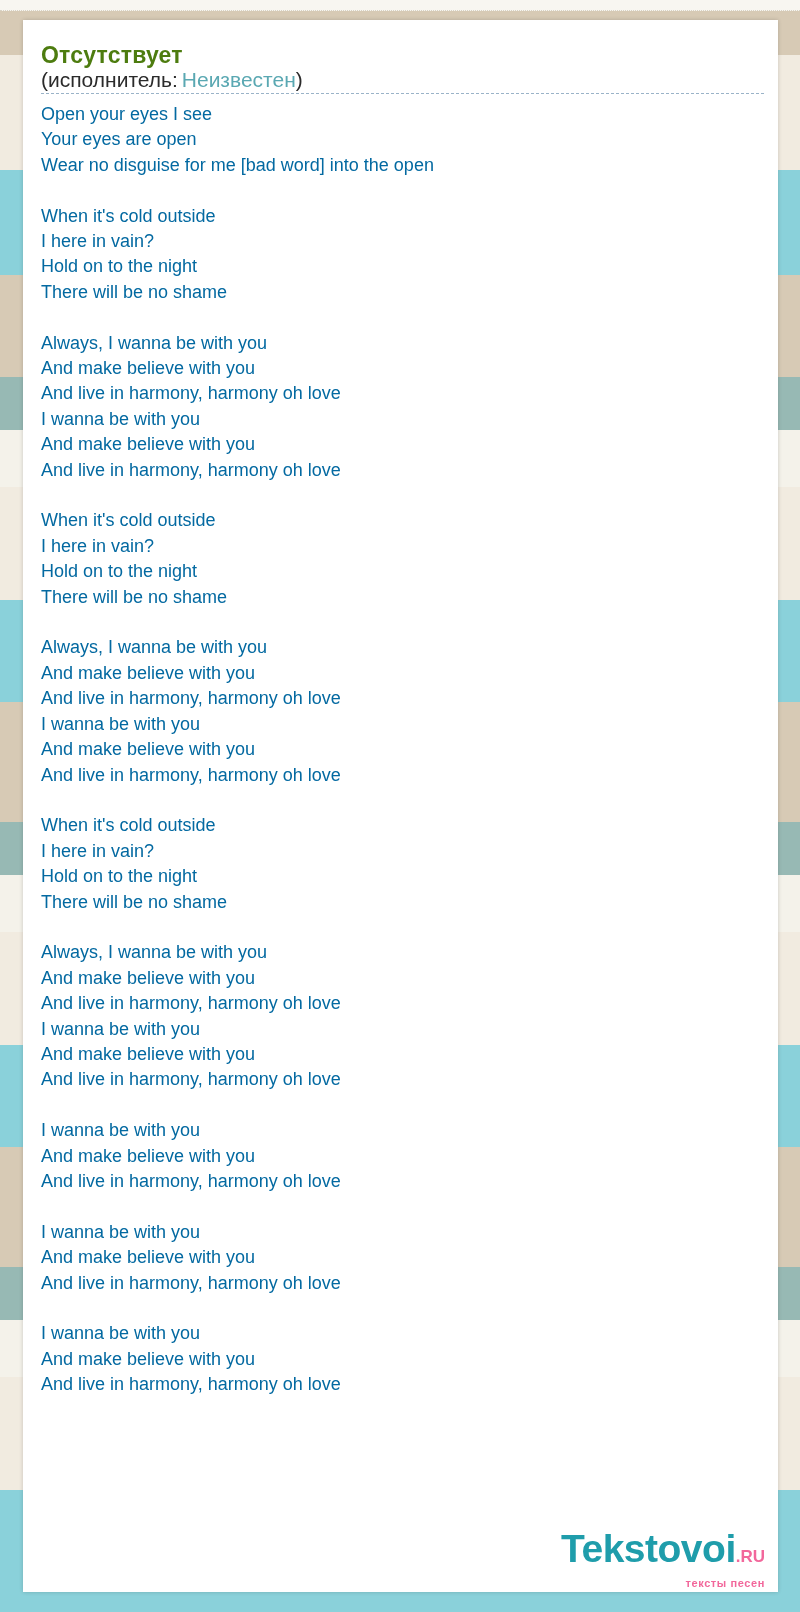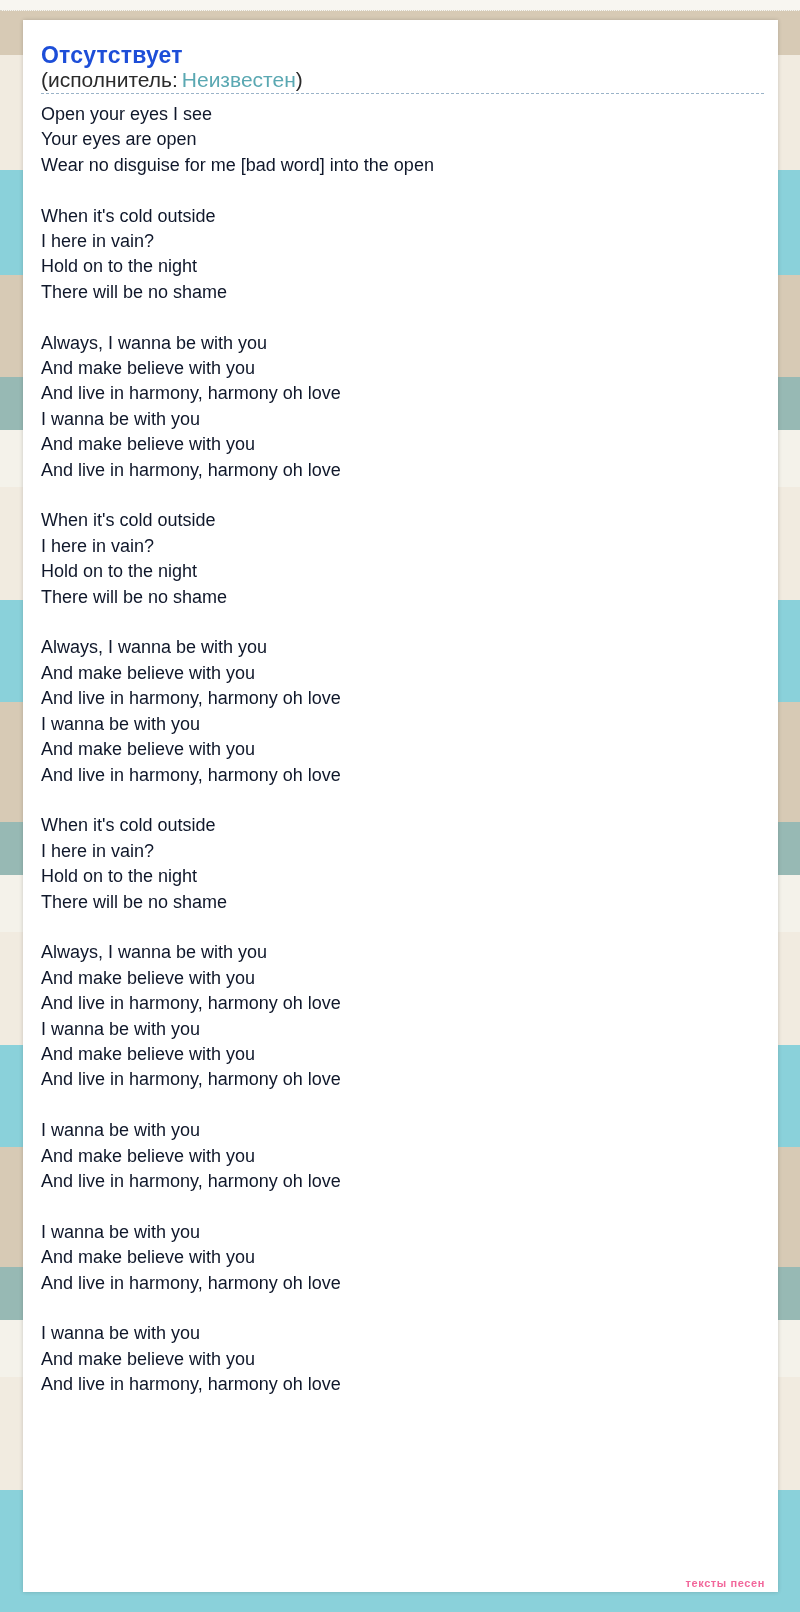--- a/index.html
+++ b/index.html
@@ -56,7 +56,7 @@
     font-size: 23px;
     font-weight: bold;
     line-height: 26px;
-    color: #1d4ed8;
+    color: #4d7c0f;
     letter-spacing: 0.2px;
   }
   .artist-line {

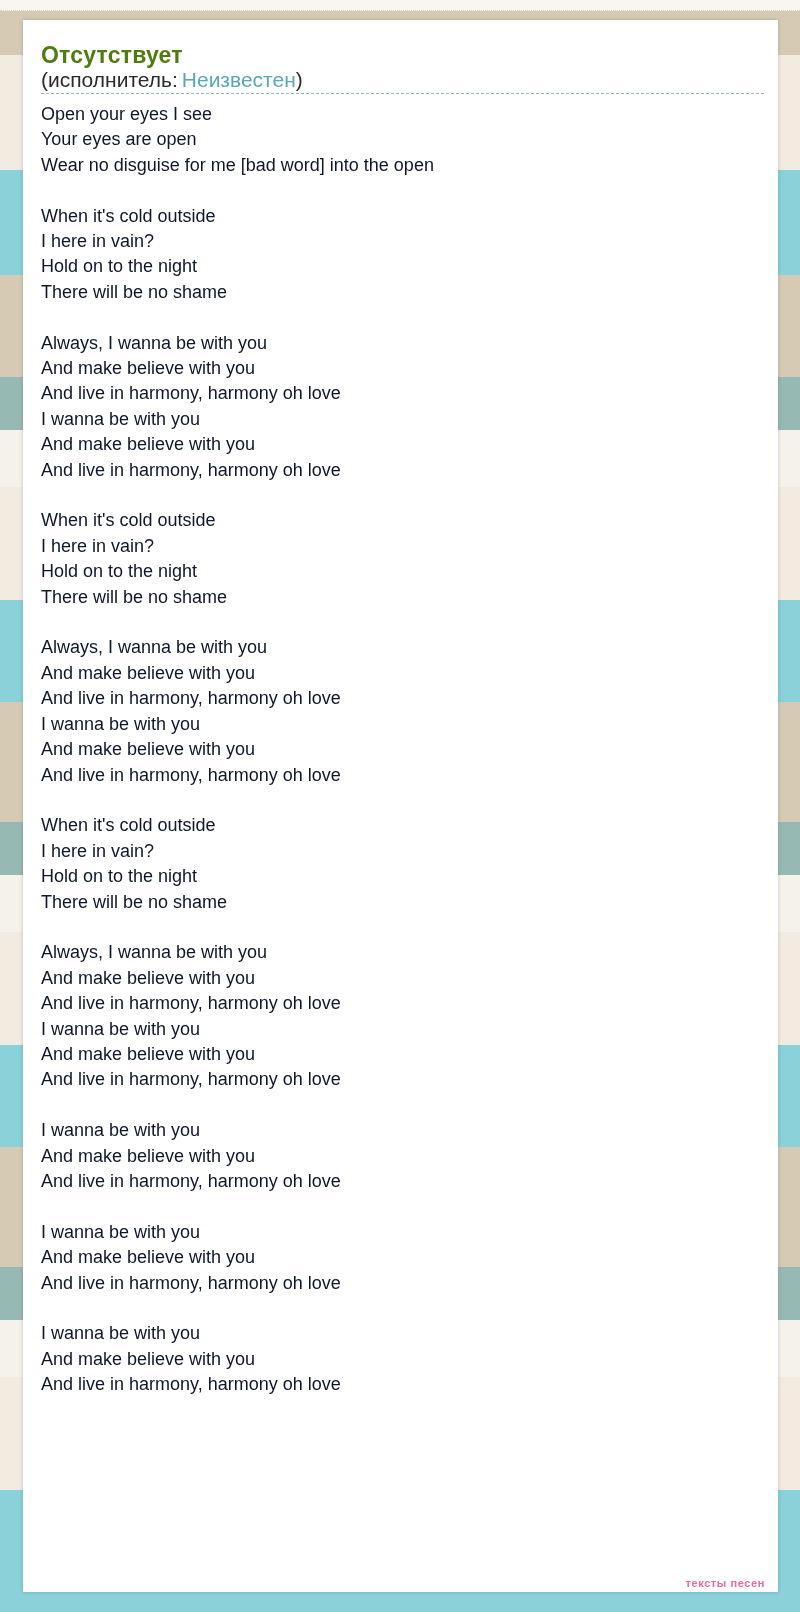--- a/index.html
+++ b/index.html
@@ -75,7 +75,7 @@
     margin: 8px 18px 0 18px;
     font-size: 18px;
     line-height: 25.4px;
-    color: #0f172a;
+    color: #0369a1;
   }
   .verse { margin: 0 0 25.4px 0; }
   .site-logo {

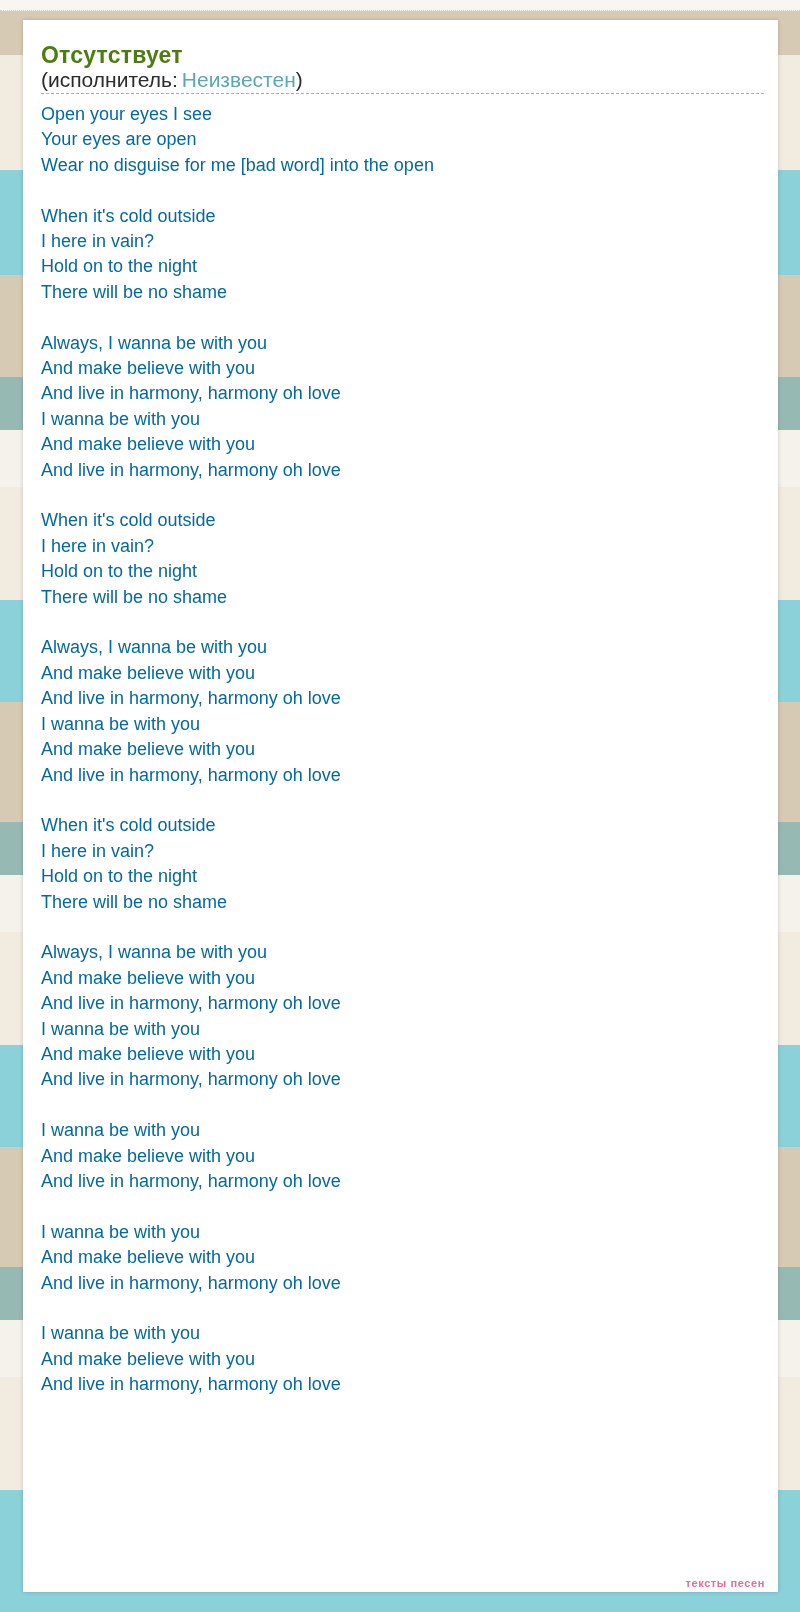--- a/index.html
+++ b/index.html
@@ -134,6 +134,9 @@
     </div>
 
   <div class="site-logo">
+    <div>
+      <span class="logo-brand">Tekstovoi</span><span class="logo-tld">.RU</span>
+    </div>
     <div class="logo-tagline">тексты песен</div>
   </div>
 

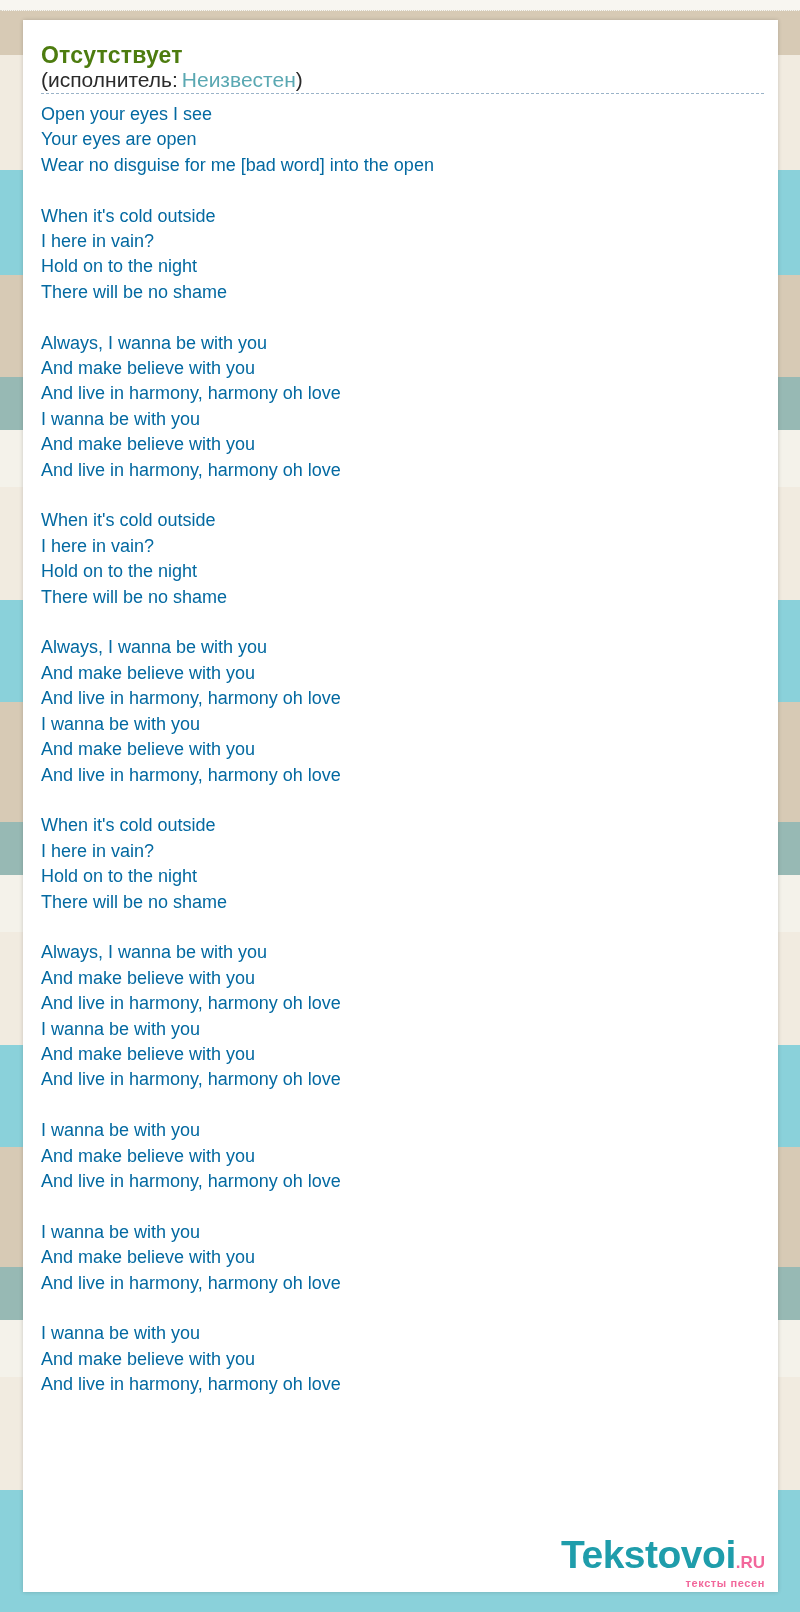--- a/index.html
+++ b/index.html
@@ -102,7 +102,7 @@
     font-weight: bold;
     color: #f2679b;
     letter-spacing: 0.6px;
-    margin-top: 4px;
+    margin-top: 10px;
   }
 </style>
 </head>

